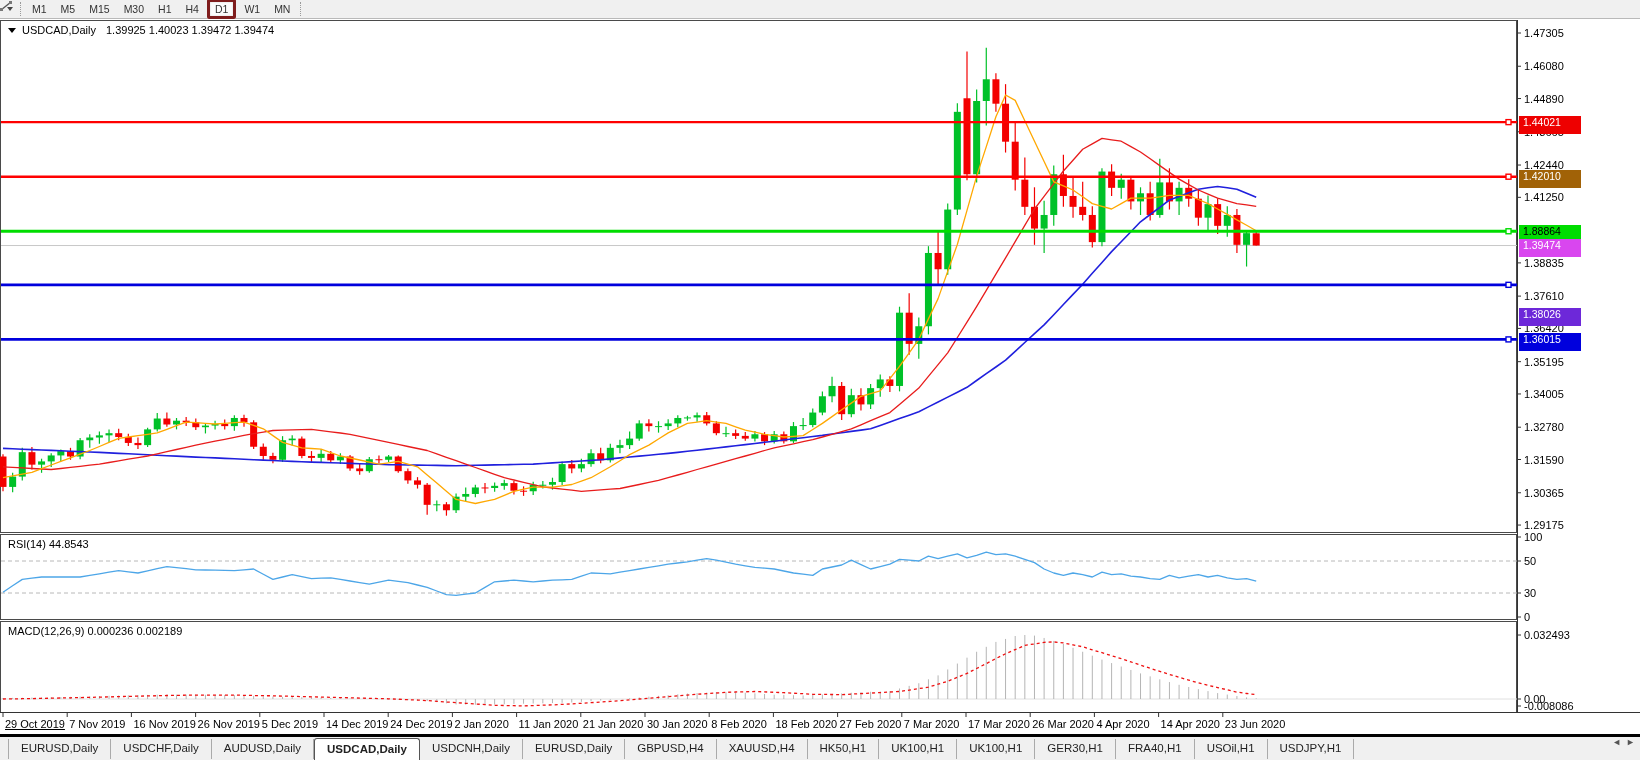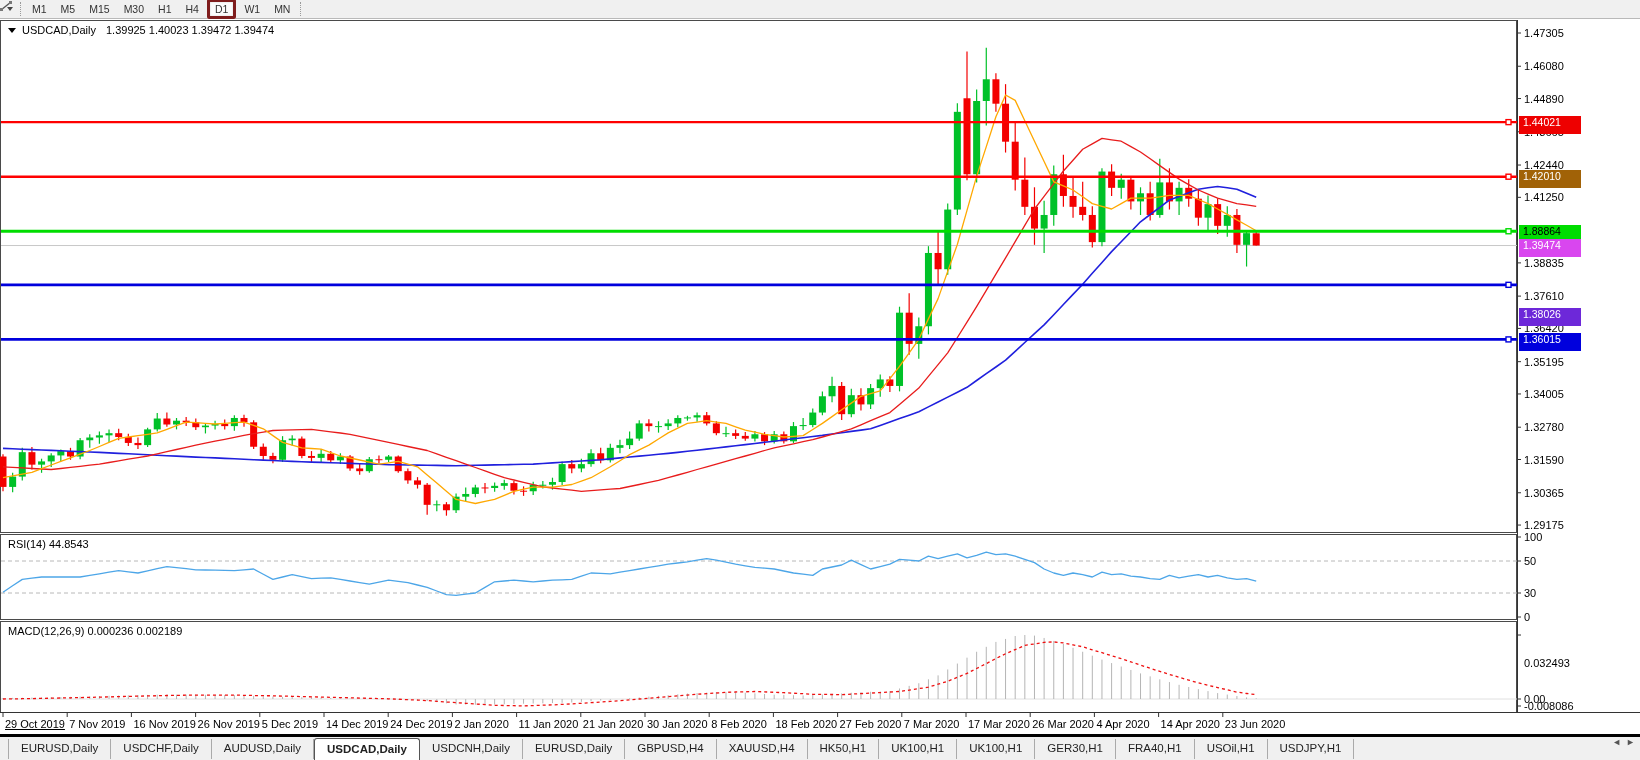--- a/index.html
+++ b/index.html
@@ -548,7 +548,7 @@
       <div class="ovl" style="left: 1524px; top: 555px;">50</div>
       <div class="ovl" style="left: 1524px; top: 587px;">30</div>
       <div class="ovl" style="left: 1524px; top: 611px;">0</div>
-      <div class="ovl" style="left: 1524px; top: 629.021px; margin-top: 28px;">0.032493</div>
+      <div class="ovl" style="left: 1524px; top: 629.021px;">0.032493</div>
       <div class="ovl" style="left: 1524px; top: 693px;">0.00</div>
       <div class="ovl" style="left: 1524px; top: 700px;">-0.008086</div>
       <div class="ovl" style="left: 5px; top: 718px; text-decoration: underline;">29 Oct 2019</div>

